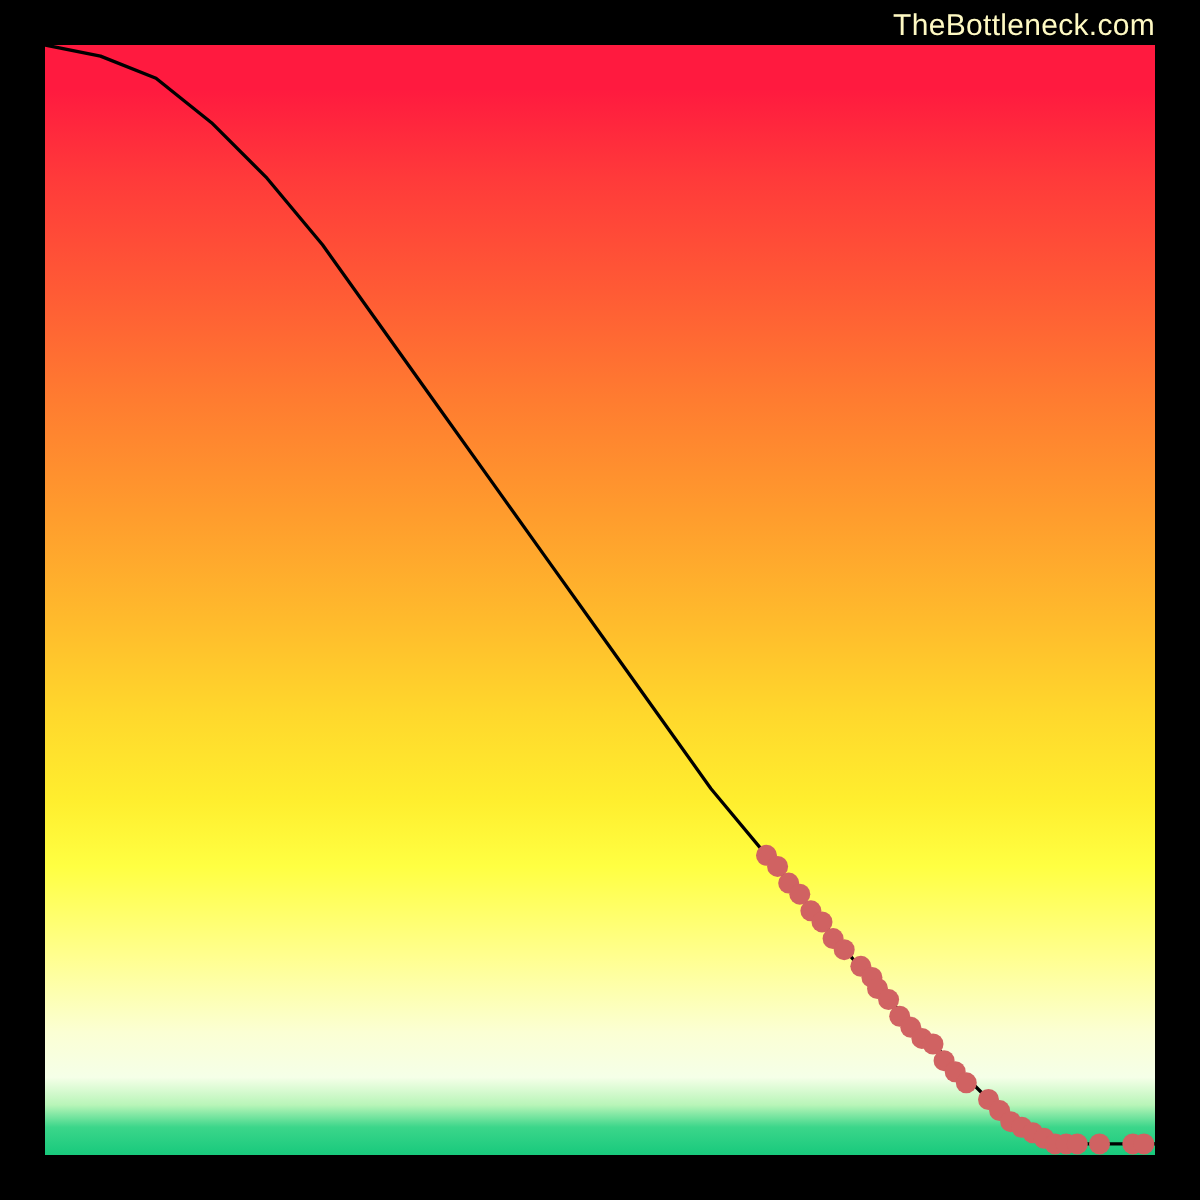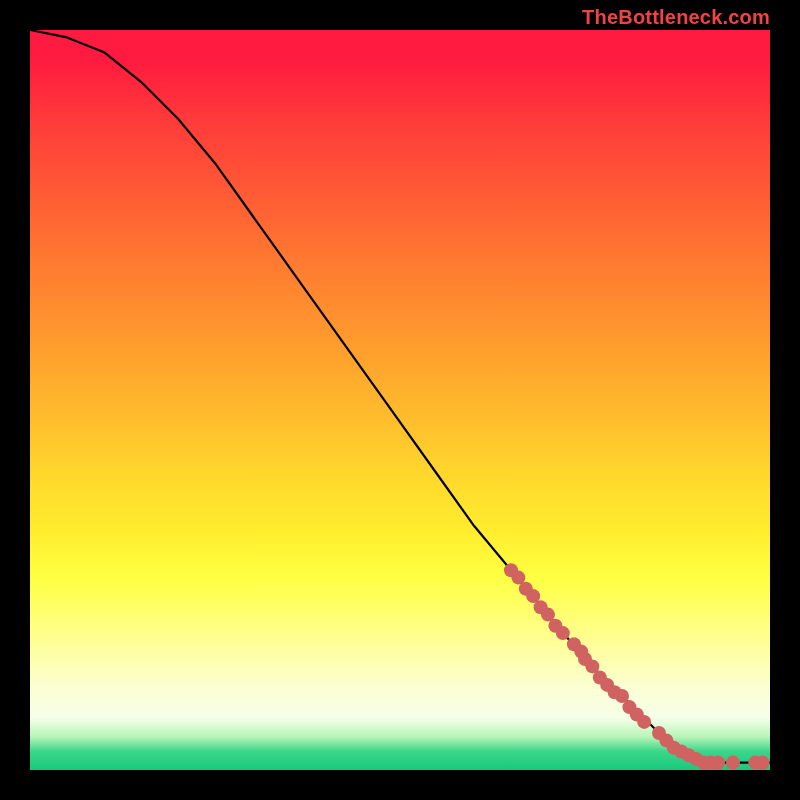--- a/index.html
+++ b/index.html
@@ -47,9 +47,9 @@
     position: absolute;
     top: 6px;
     right: 30px;
-    color: #ef4444;
+    color: #fef9c3;
     font-size: 20px;
-    font-weight: 700;
+    font-weight: 400;
     letter-spacing: 0.2px;
     user-select: none;
   }

